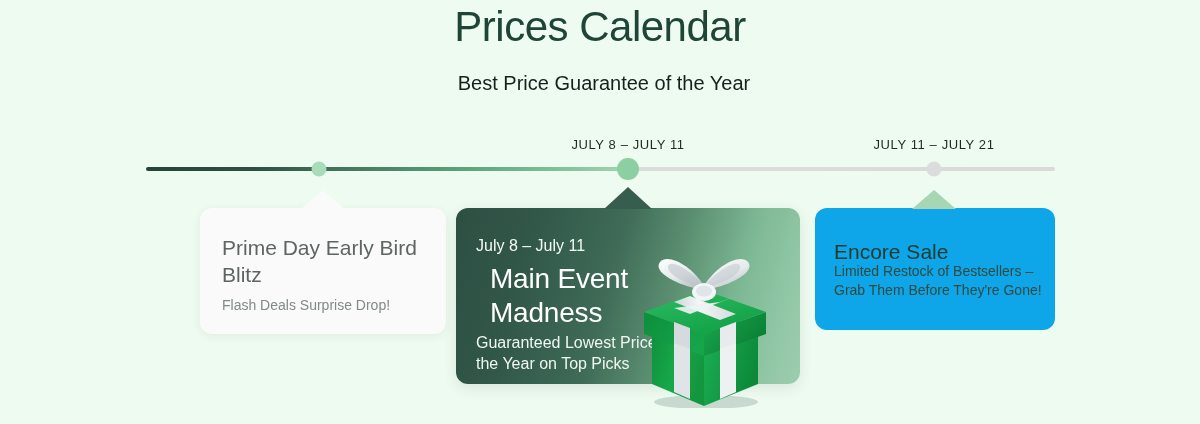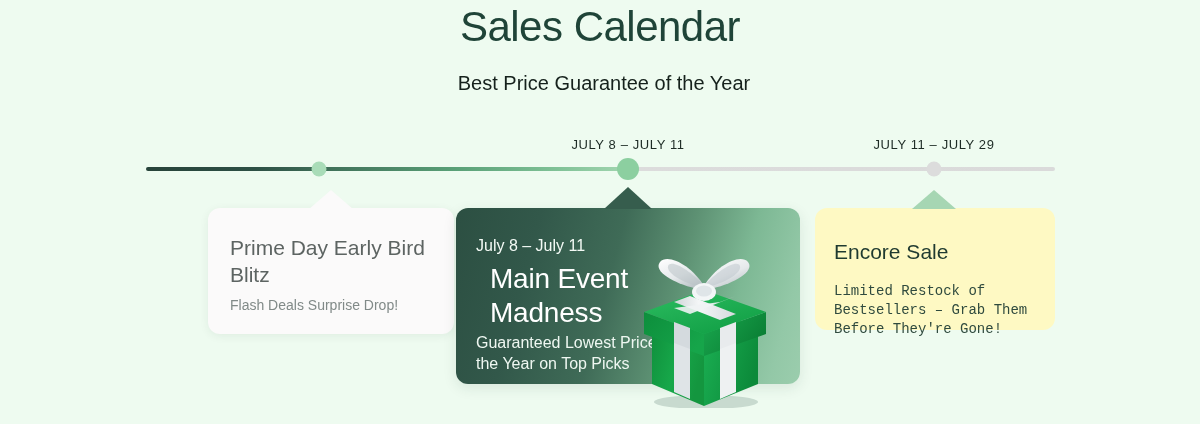--- a/index.html
+++ b/index.html
@@ -247,7 +247,7 @@
 
 <div class="stage">
 
-  <div class="page-title">Sales Calendar</div>
+  <div class="page-title">Prices Calendar</div>
   <div class="page-subtitle">Best Price Guarantee of the Year</div>
 
   <div class="range-label range-2">JULY 8 – JULY 11</div>

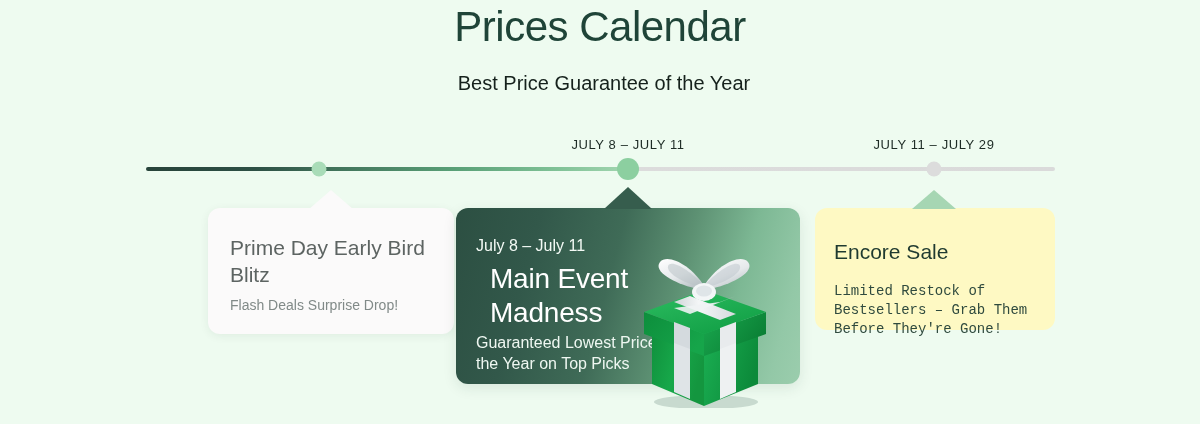--- a/index.html
+++ b/index.html
@@ -251,7 +251,7 @@
   <div class="page-subtitle">Best Price Guarantee of the Year</div>
 
   <div class="range-label range-2">JULY 8 – JULY 11</div>
-  <div class="range-label range-3">JULY 11 – JULY 29</div>
+  <div class="range-label range-3">JULY 11 – JULY 21</div>
 
   <div class="timeline">
     <div class="track"></div>

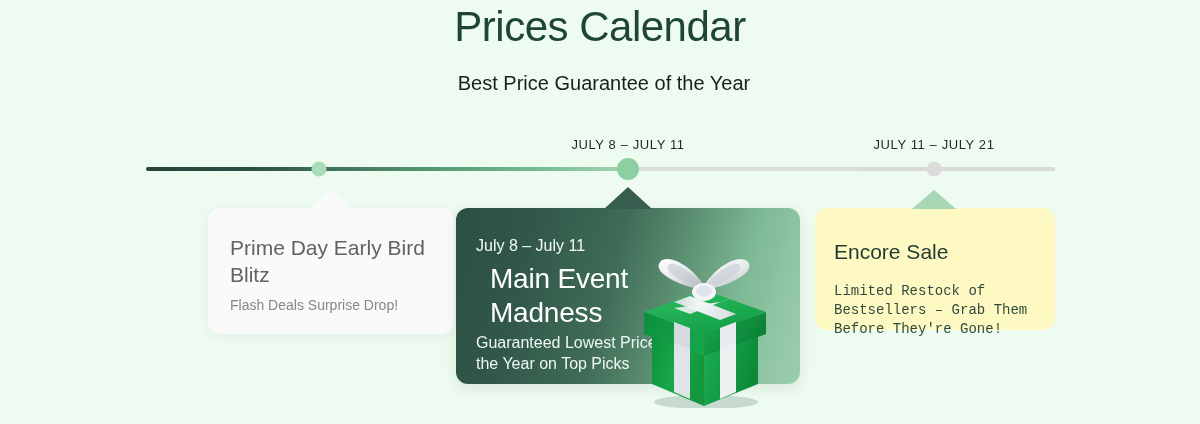--- a/index.html
+++ b/index.html
@@ -114,7 +114,7 @@
 
   
   .card-early {
-    left: 208px;
+    left: 200px;
     top: 208px;
     width: 246px;
     height: 126px;

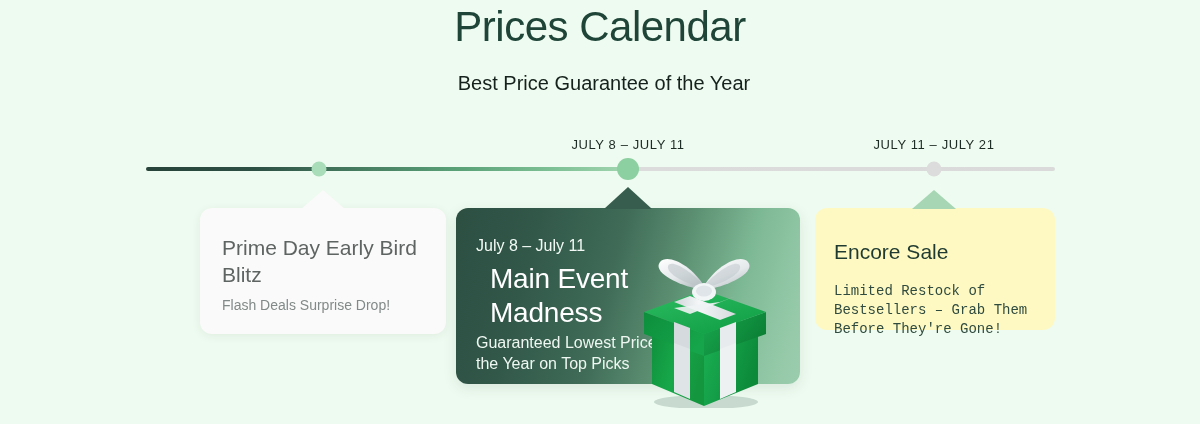--- a/index.html
+++ b/index.html
@@ -215,7 +215,7 @@
     top: 208px;
     width: 240px;
     height: 122px;
-    background: #fef9c3;
+    background: #0ea5e9;
     border-radius: 12px;
   }
   .card-encore .pointer {

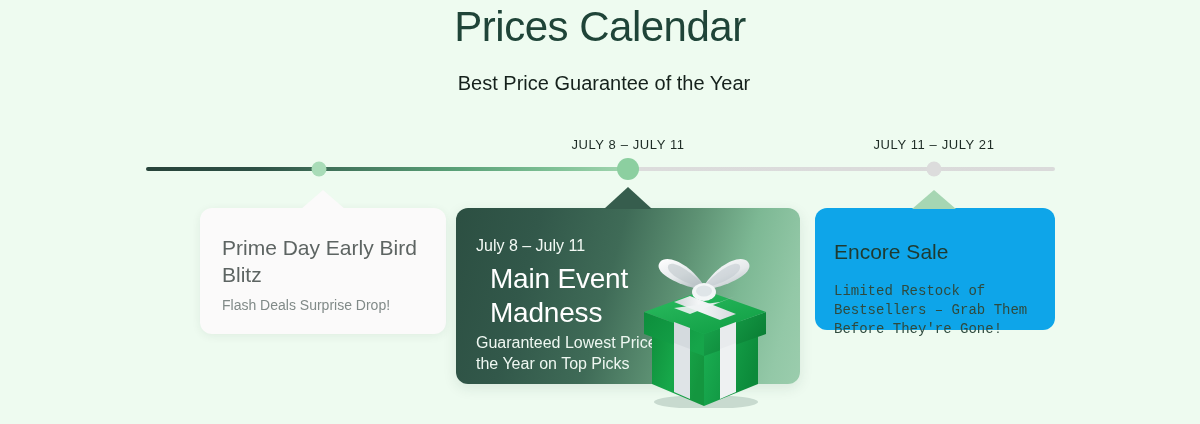--- a/index.html
+++ b/index.html
@@ -234,12 +234,11 @@
   .card-encore .card-sub {
     position: absolute;
     left: 19px;
-    top: 74px;
+    top: 54px;
     font-size: 14px;
     line-height: 19px;
     color: #2f4a3e;
     width: 215px;
-    font-family: Liberation Mono, monospace;
   }
 </style>
 </head>

